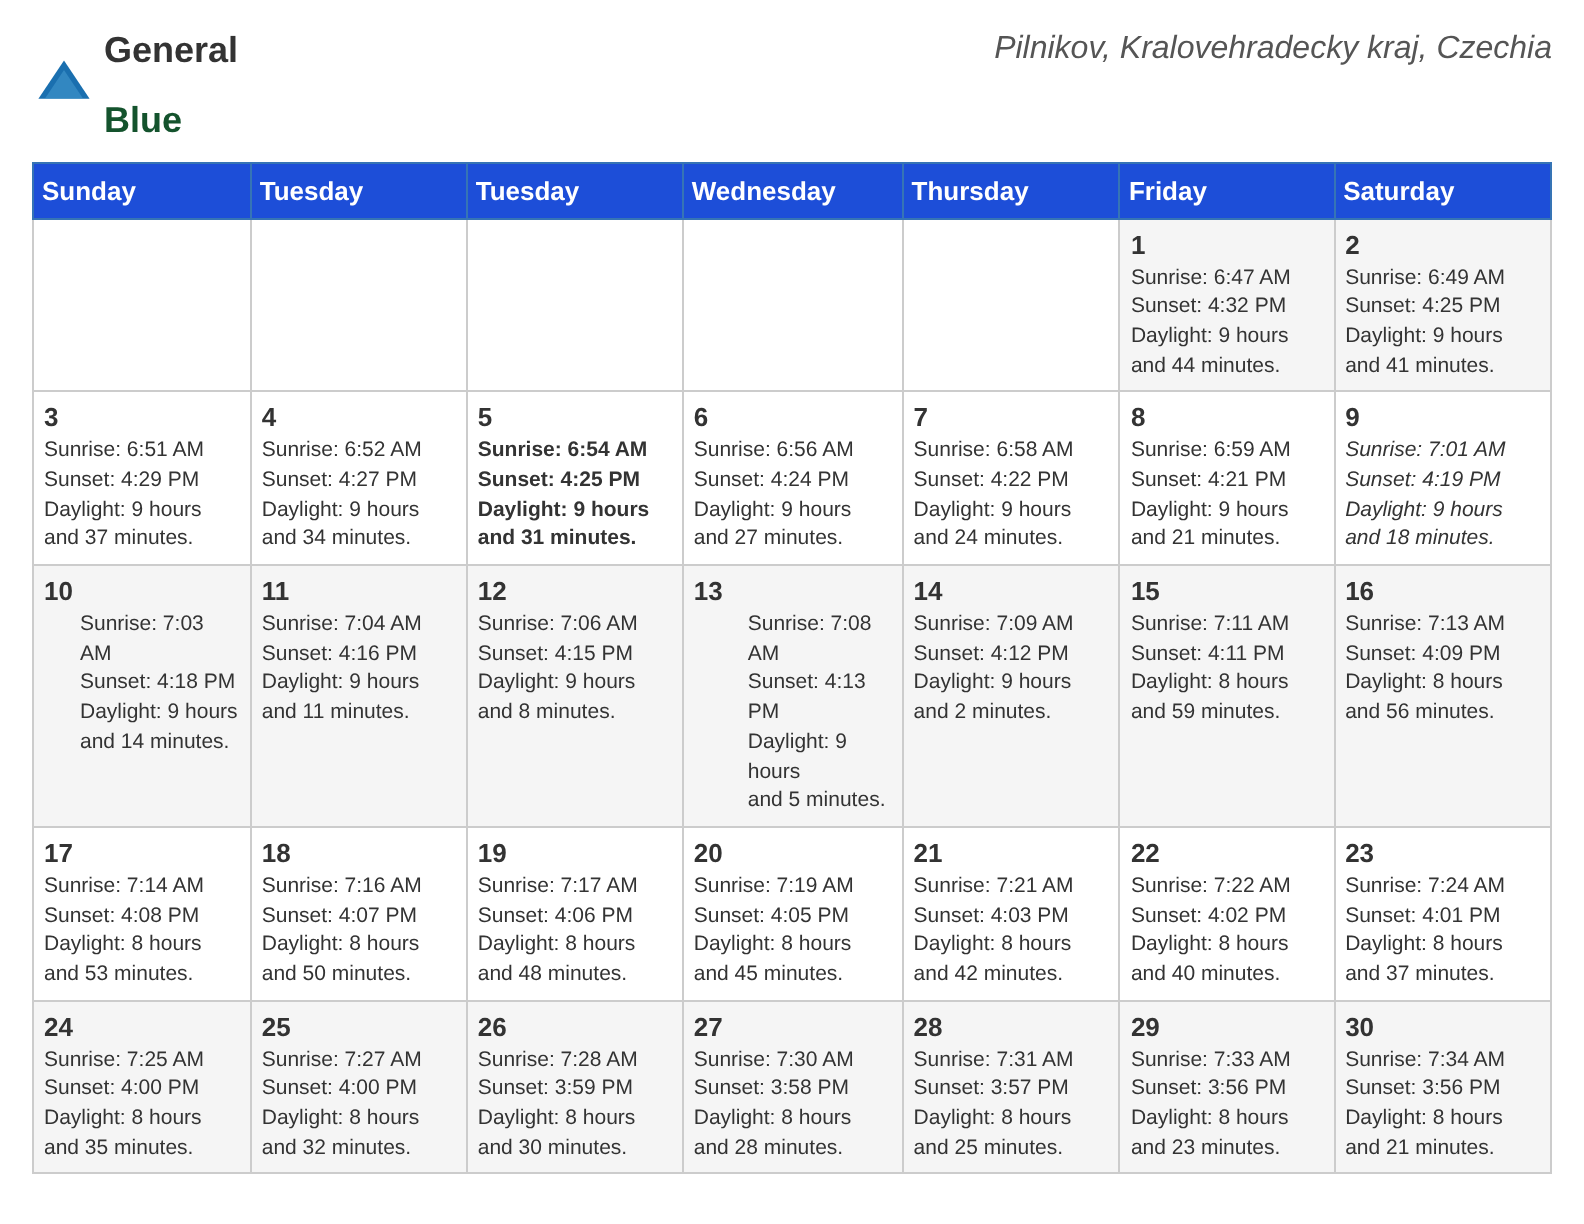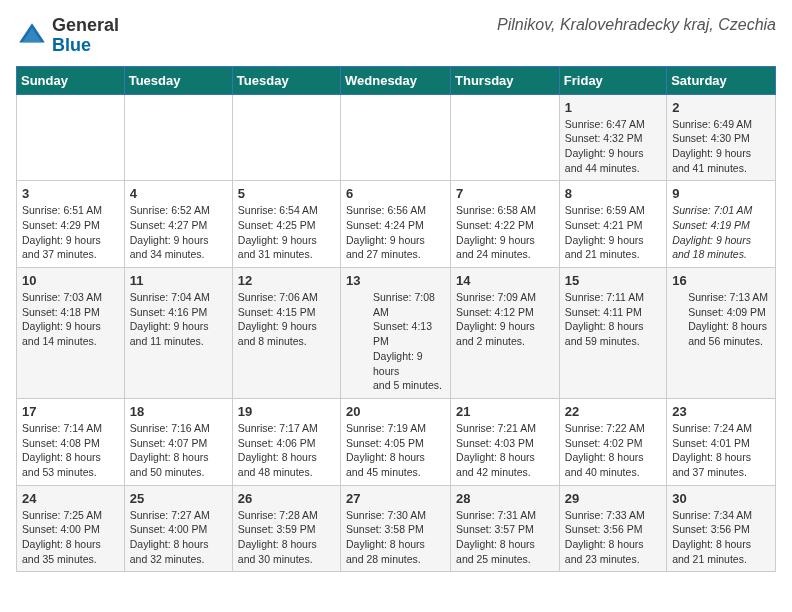--- a/index.html
+++ b/index.html
@@ -34,7 +34,8 @@
     .logo-blue {
       font-size: 18px;
       font-weight: bold;
-      color: #0369a1;
+      color: #14532d;
+      margin-top: 15px;
     }
     .logo-icon {
       width: 32px;

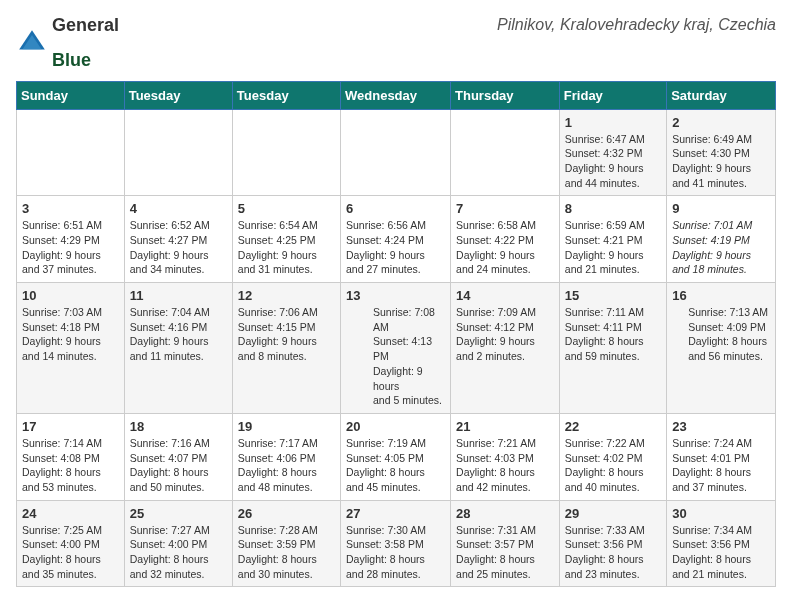--- a/index.html
+++ b/index.html
@@ -61,7 +61,7 @@
       font-size: 11px;
     }
     .calendar-table thead tr th {
-      background-color: #0f766e;
+      background-color: #1d4ed8;
       color: #fff;
       padding: 6px 4px;
       text-align: left;

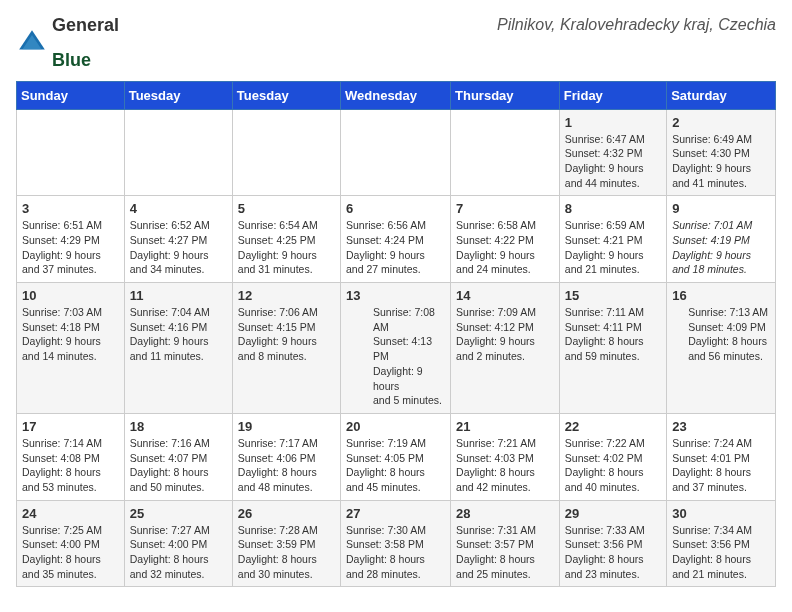--- a/index.html
+++ b/index.html
@@ -143,7 +143,7 @@
         <td>
           <div class="day-number">2</div>
           <div class="day-info" style="white-space: pre-line;">Sunrise: 6:49 AM
-Sunset: 4:30 PM
+Sunset: 4:25 PM
 Daylight: 9 hours
 and 41 minutes.</div>
         </td>

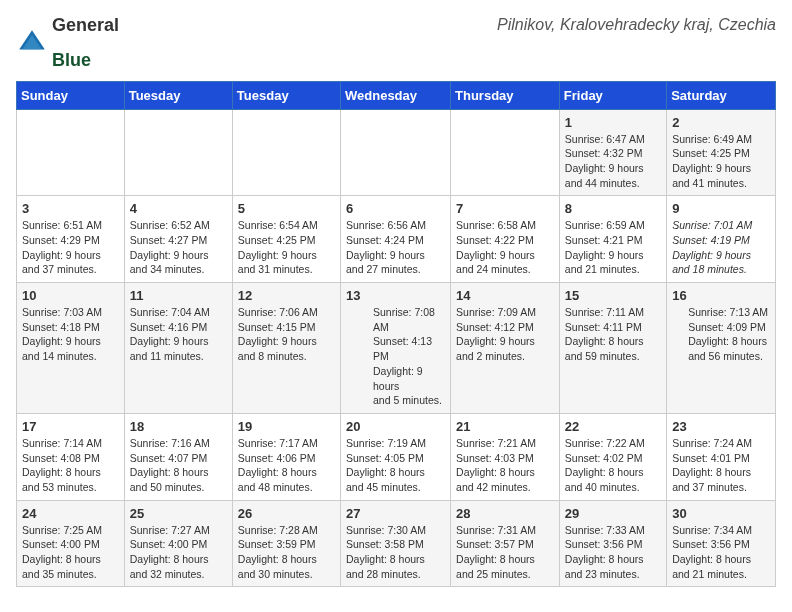--- a/index.html
+++ b/index.html
@@ -165,7 +165,7 @@
         </td>
         <td>
           <div class="day-number">5</div>
-          <div class="day-info" style="white-space: pre-line;">Sunrise: 6:54 AM
+          <div class="day-info" style="white-space: pre-line; font-weight: bold;">Sunrise: 6:54 AM
 Sunset: 4:25 PM
 Daylight: 9 hours
 and 31 minutes.</div>

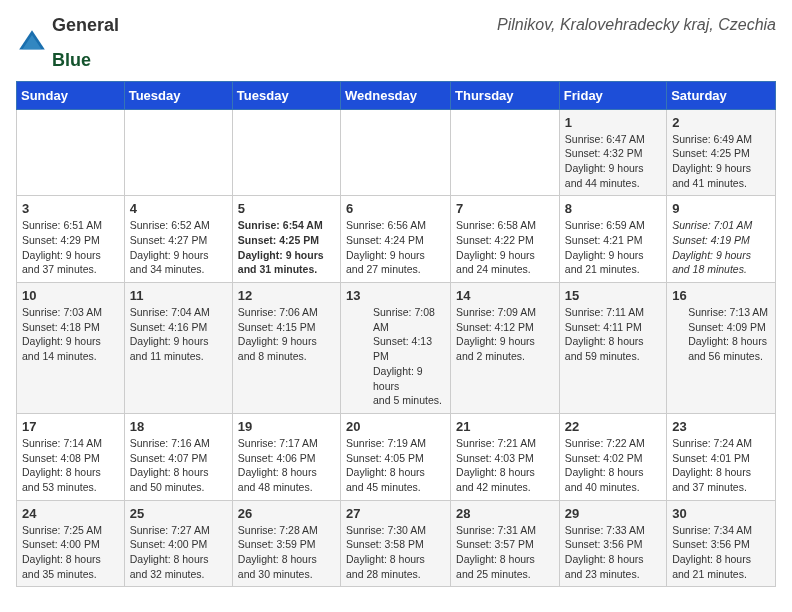--- a/index.html
+++ b/index.html
@@ -202,7 +202,7 @@
       <tr>
         <td>
           <div class="day-number">10</div>
-          <div class="day-info" style="white-space: pre-line;">Sunrise: 7:03 AM
+          <div class="day-info" style="white-space: pre-line; margin-left: 18px;">Sunrise: 7:03 AM
 Sunset: 4:18 PM
 Daylight: 9 hours
 and 14 minutes.</div>

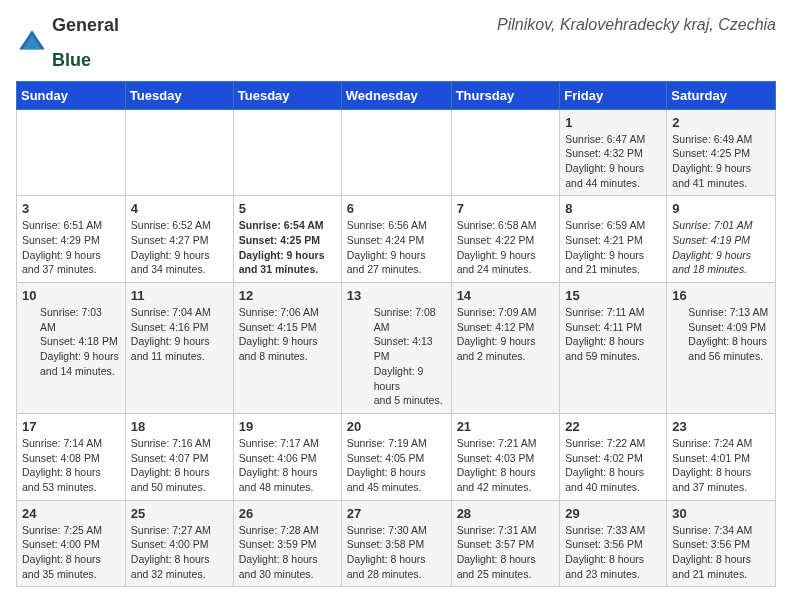--- a/index.html
+++ b/index.html
@@ -244,7 +244,7 @@
         </td>
         <td>
           <div class="day-number">16</div>
-          <div class="day-info" style="white-space: pre-line; margin-left: 16px;">Sunrise: 7:13 AM
+          <div class="day-info" style="white-space: pre-line;">Sunrise: 7:13 AM
 Sunset: 4:09 PM
 Daylight: 8 hours
 and 56 minutes.</div>

